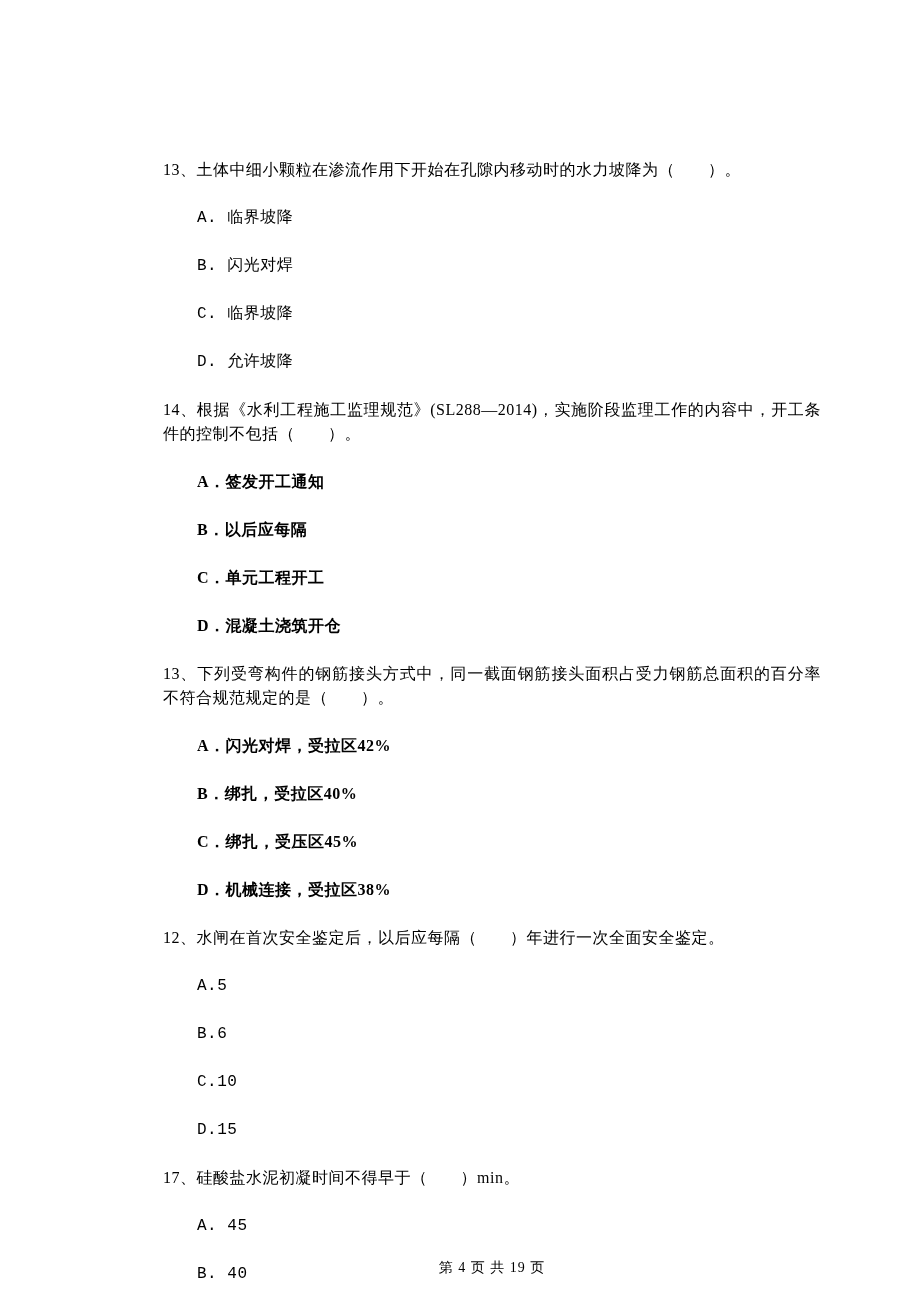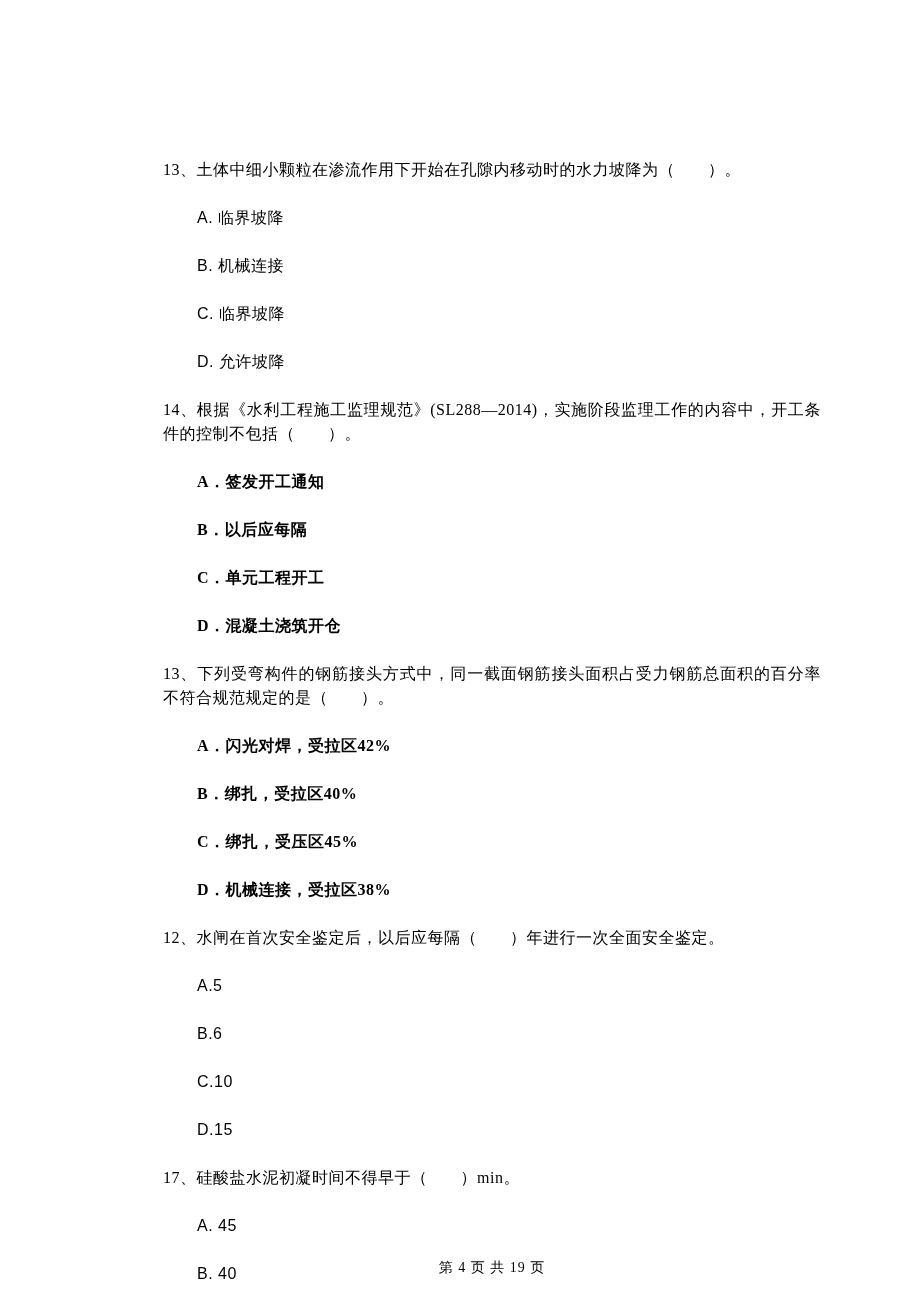--- a/index.html
+++ b/index.html
@@ -22,7 +22,7 @@
     .option {
       margin-left: 50px;
       margin-bottom: 24px;
-      font-family: Liberation Sans, sans-serif;
+      font-family: Liberation Mono, monospace;
       letter-spacing: 0.5px;
     }
     .option-wide {

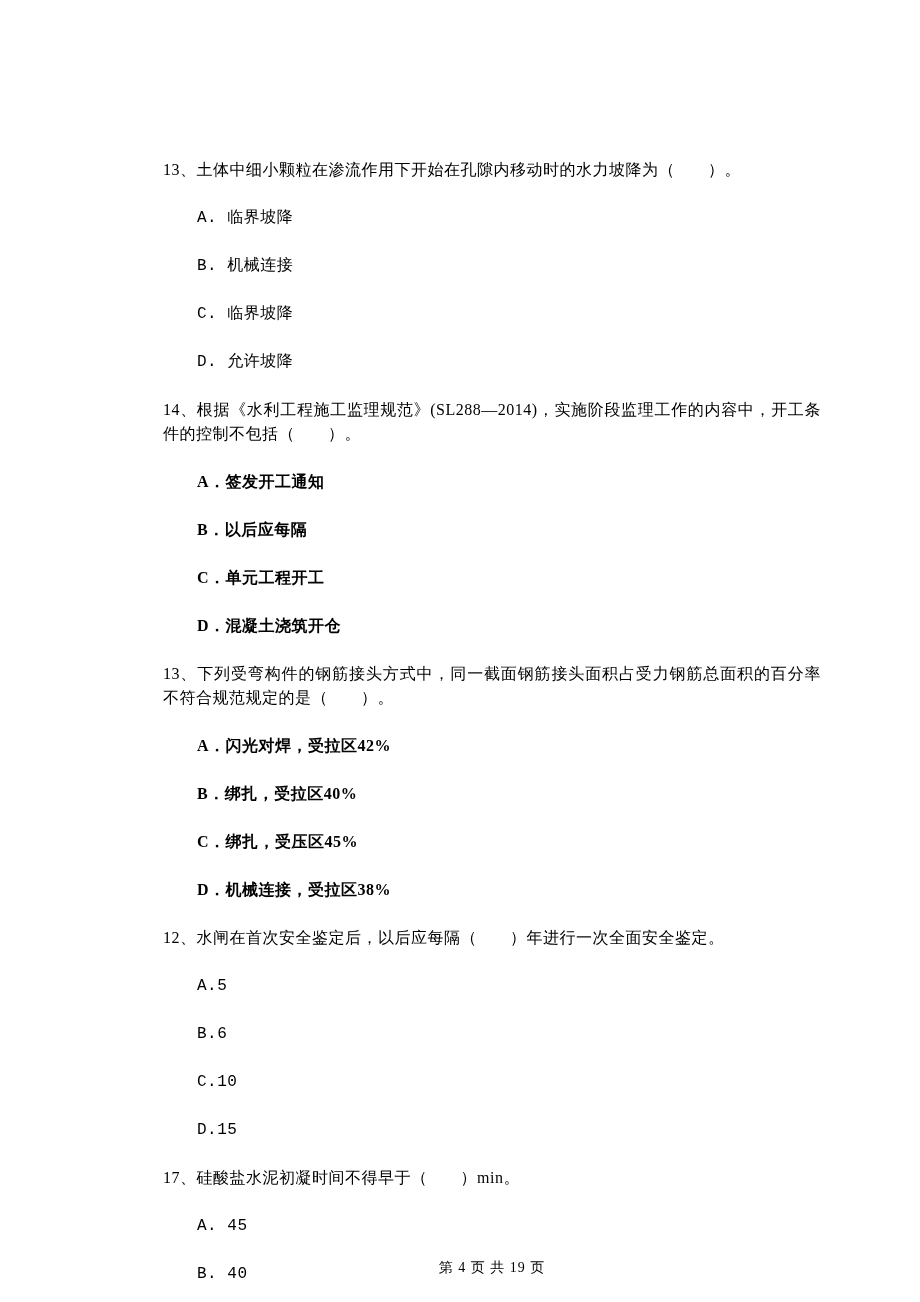--- a/index.html
+++ b/index.html
@@ -46,7 +46,7 @@
 
 <div class="question-stem">13、土体中细小颗粒在渗流作用下开始在孔隙内移动时的水力坡降为（　　）。</div>
 <div class="option">A. 临界坡降</div>
-<div class="option">B. 机械连接</div>
+<div class="option">B. 闪光对焊</div>
 <div class="option">C. 临界坡降</div>
 <div class="option">D. 允许坡降</div>
 

